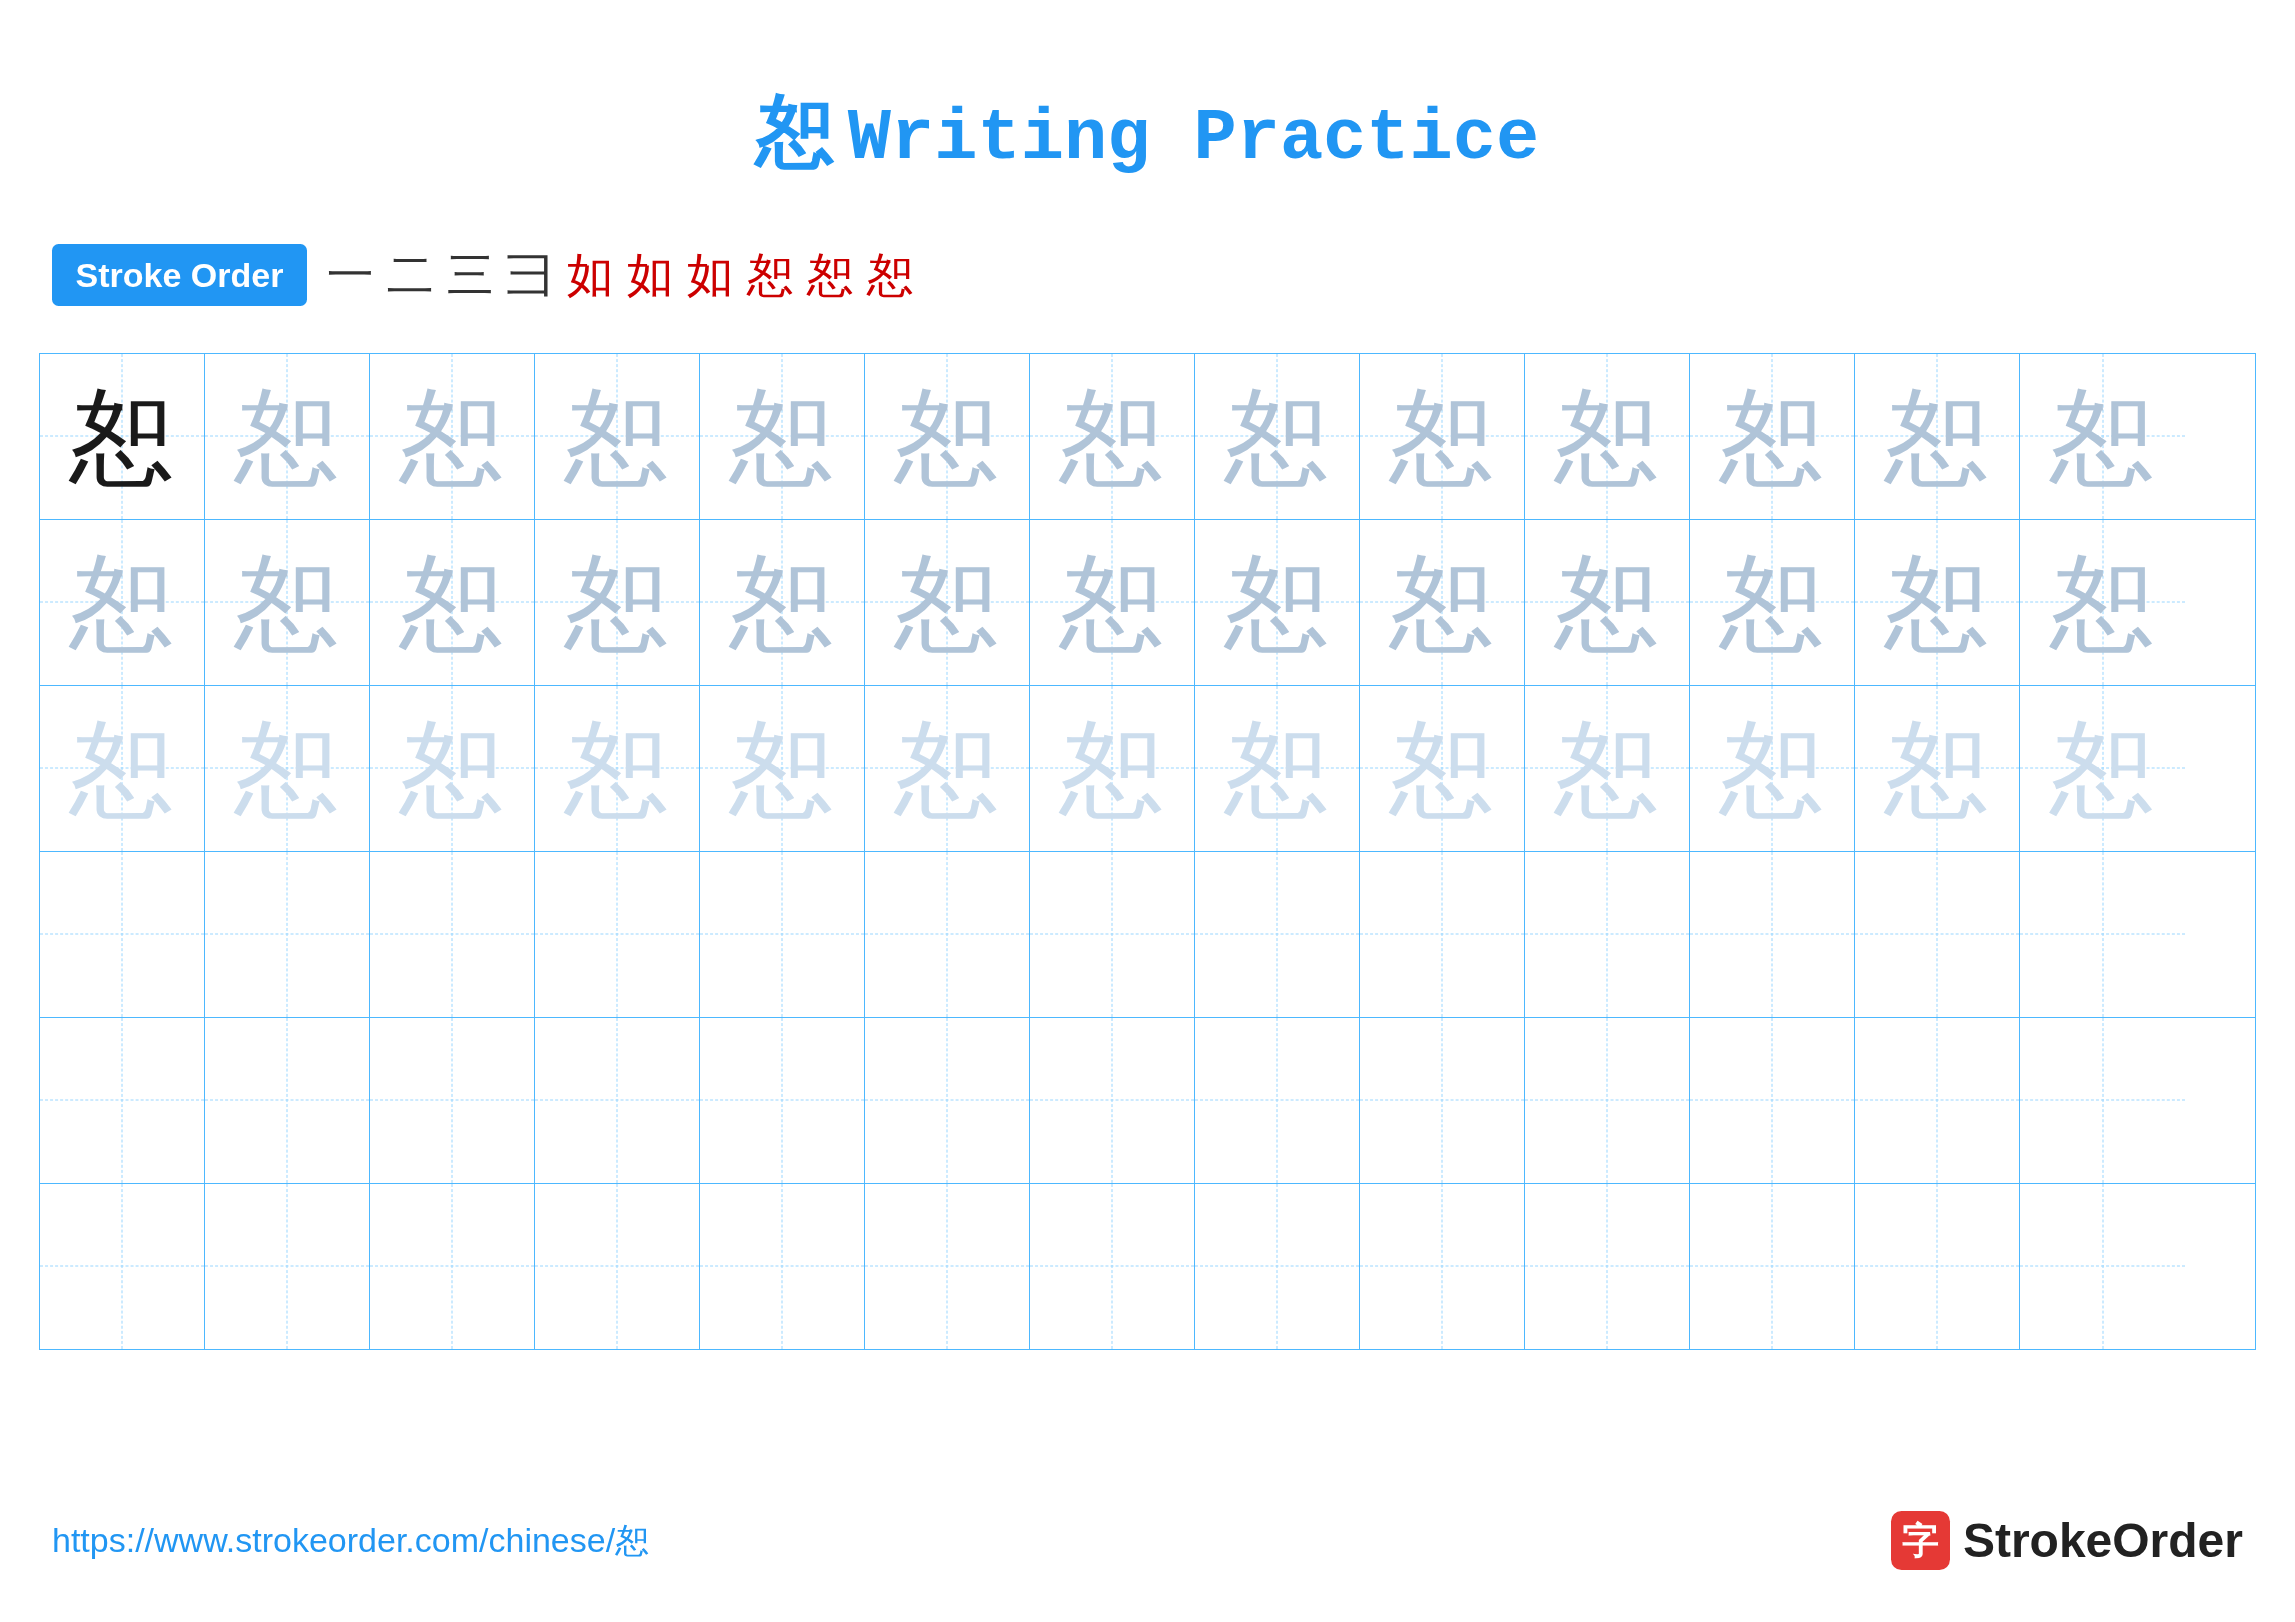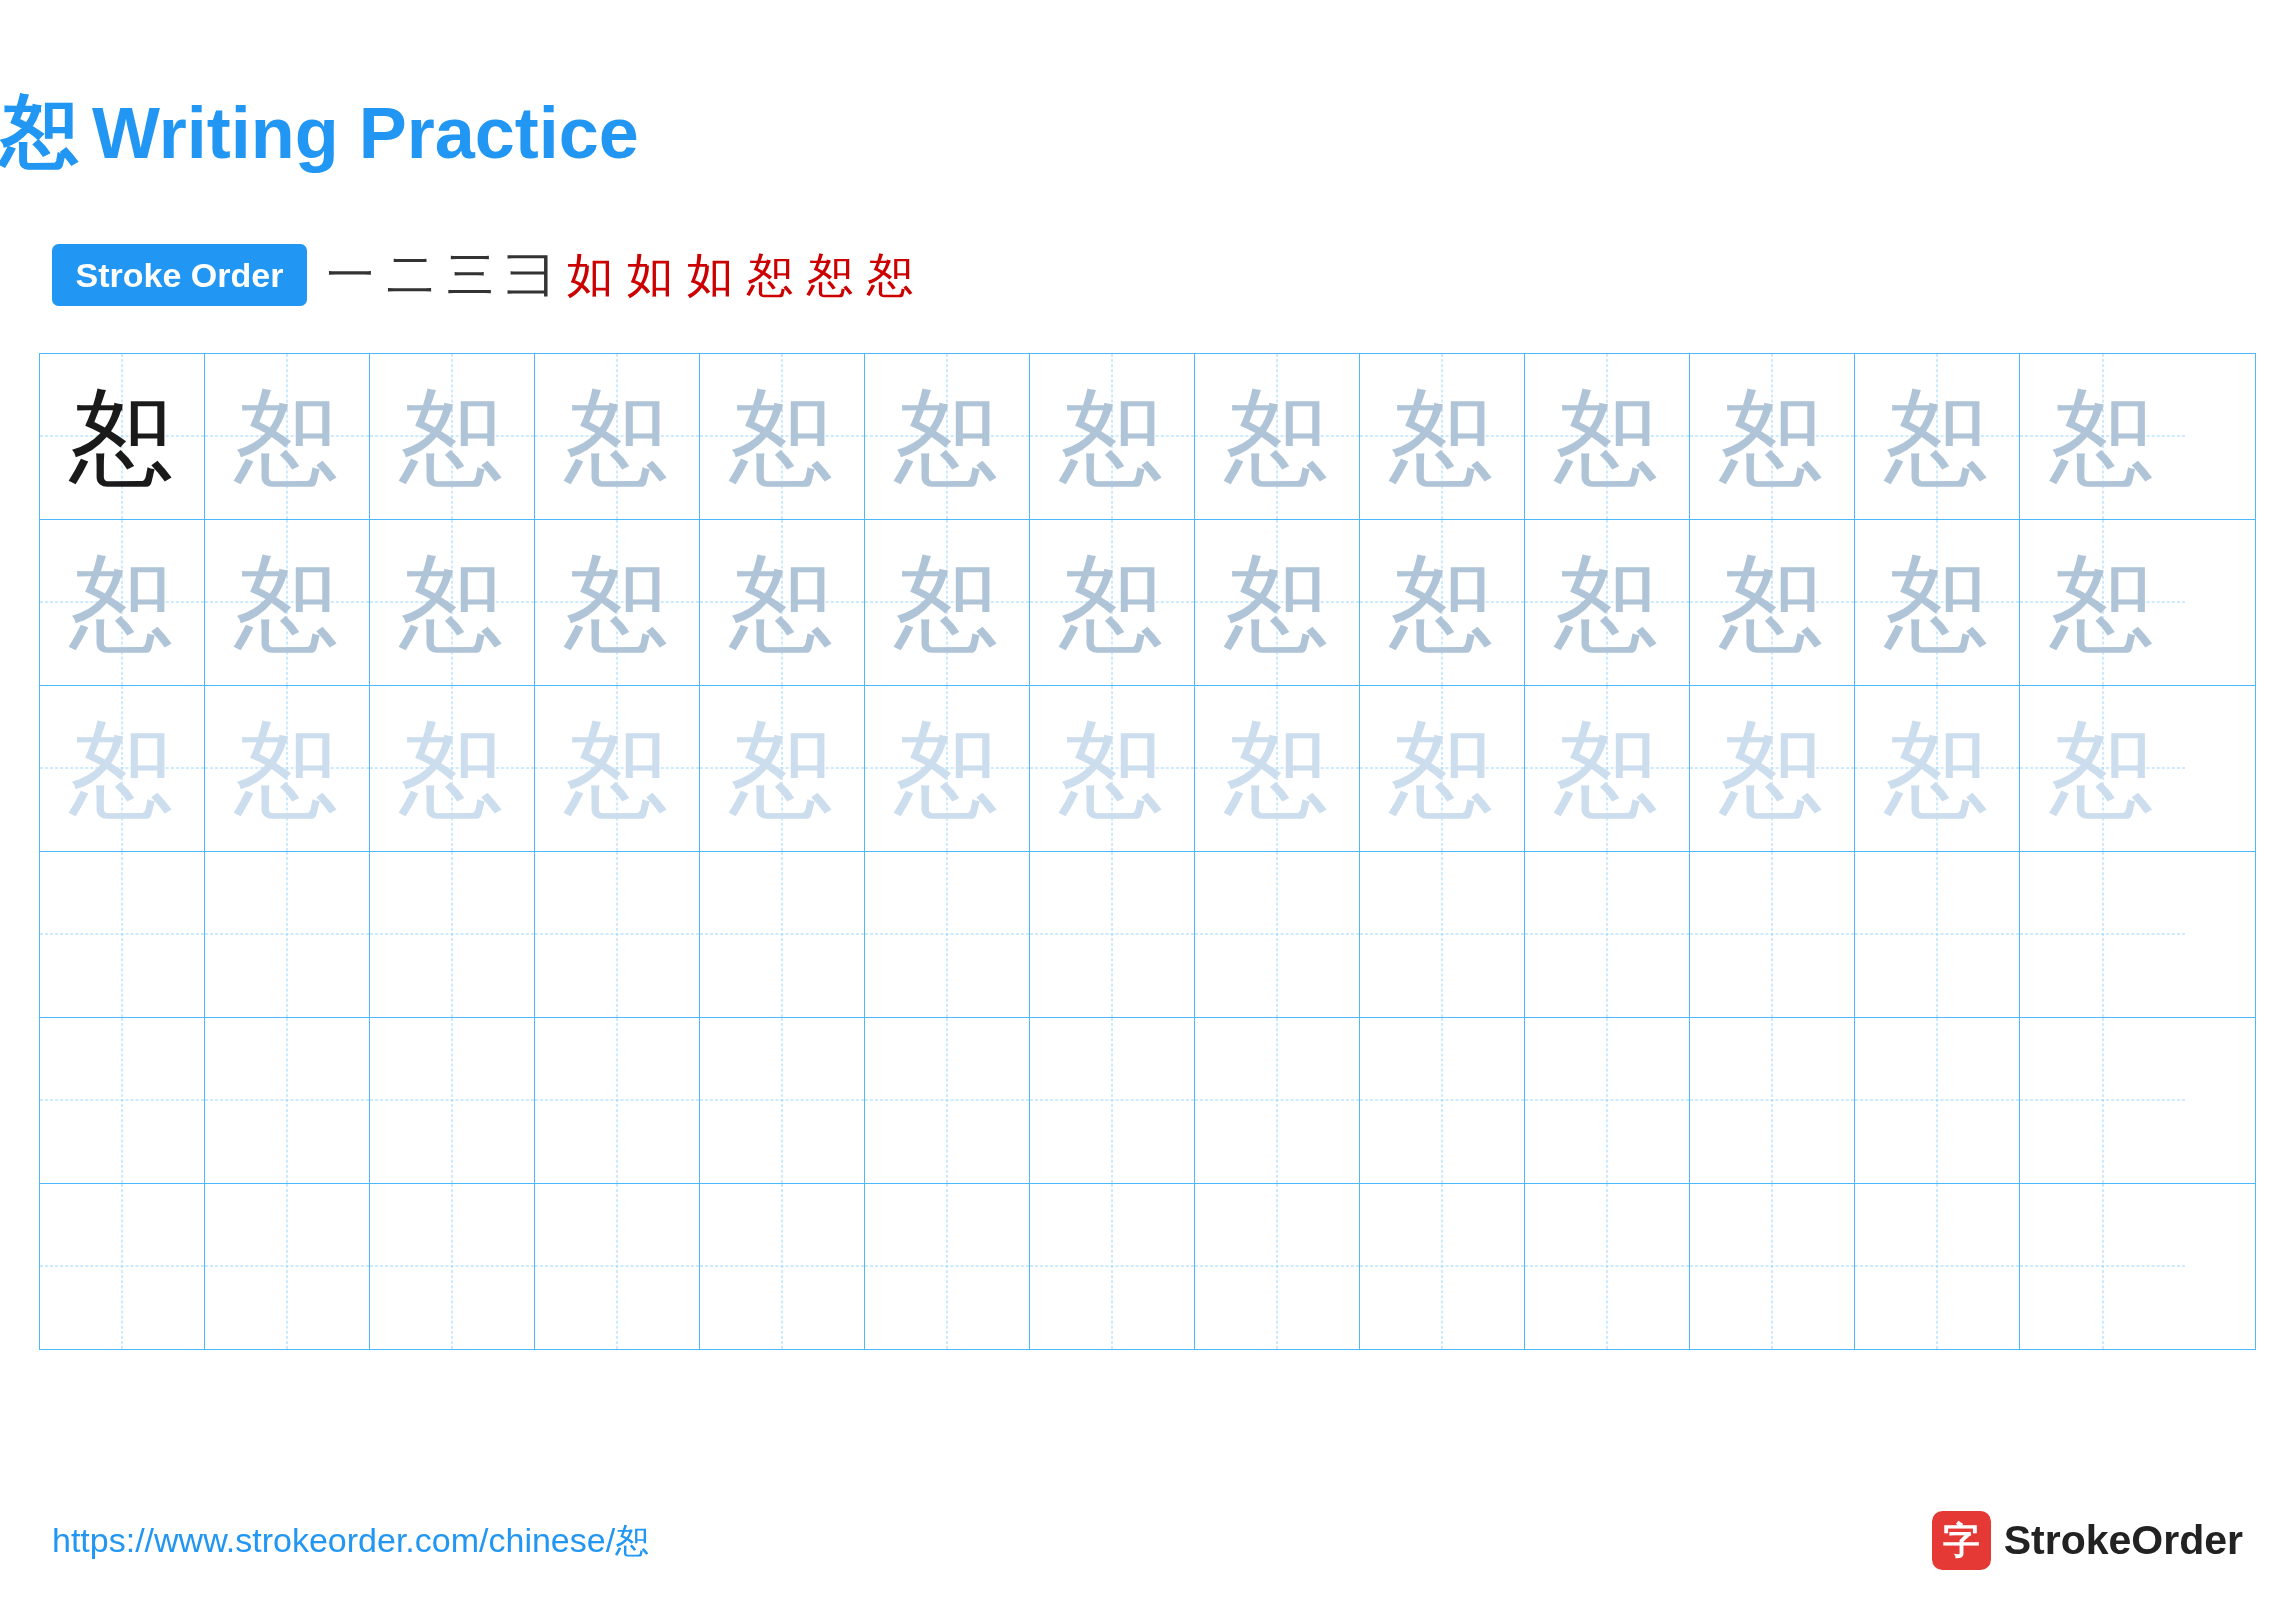--- a/index.html
+++ b/index.html
@@ -13,9 +13,10 @@
     }
 
     .page-title {
-      text-align: left;
+      text-align: center;
       padding-top: 79px;
       padding-bottom: 39px;
+      font-family: Liberation Mono, monospace;
     }
     .page-title span.char {
       color: #2196F3;

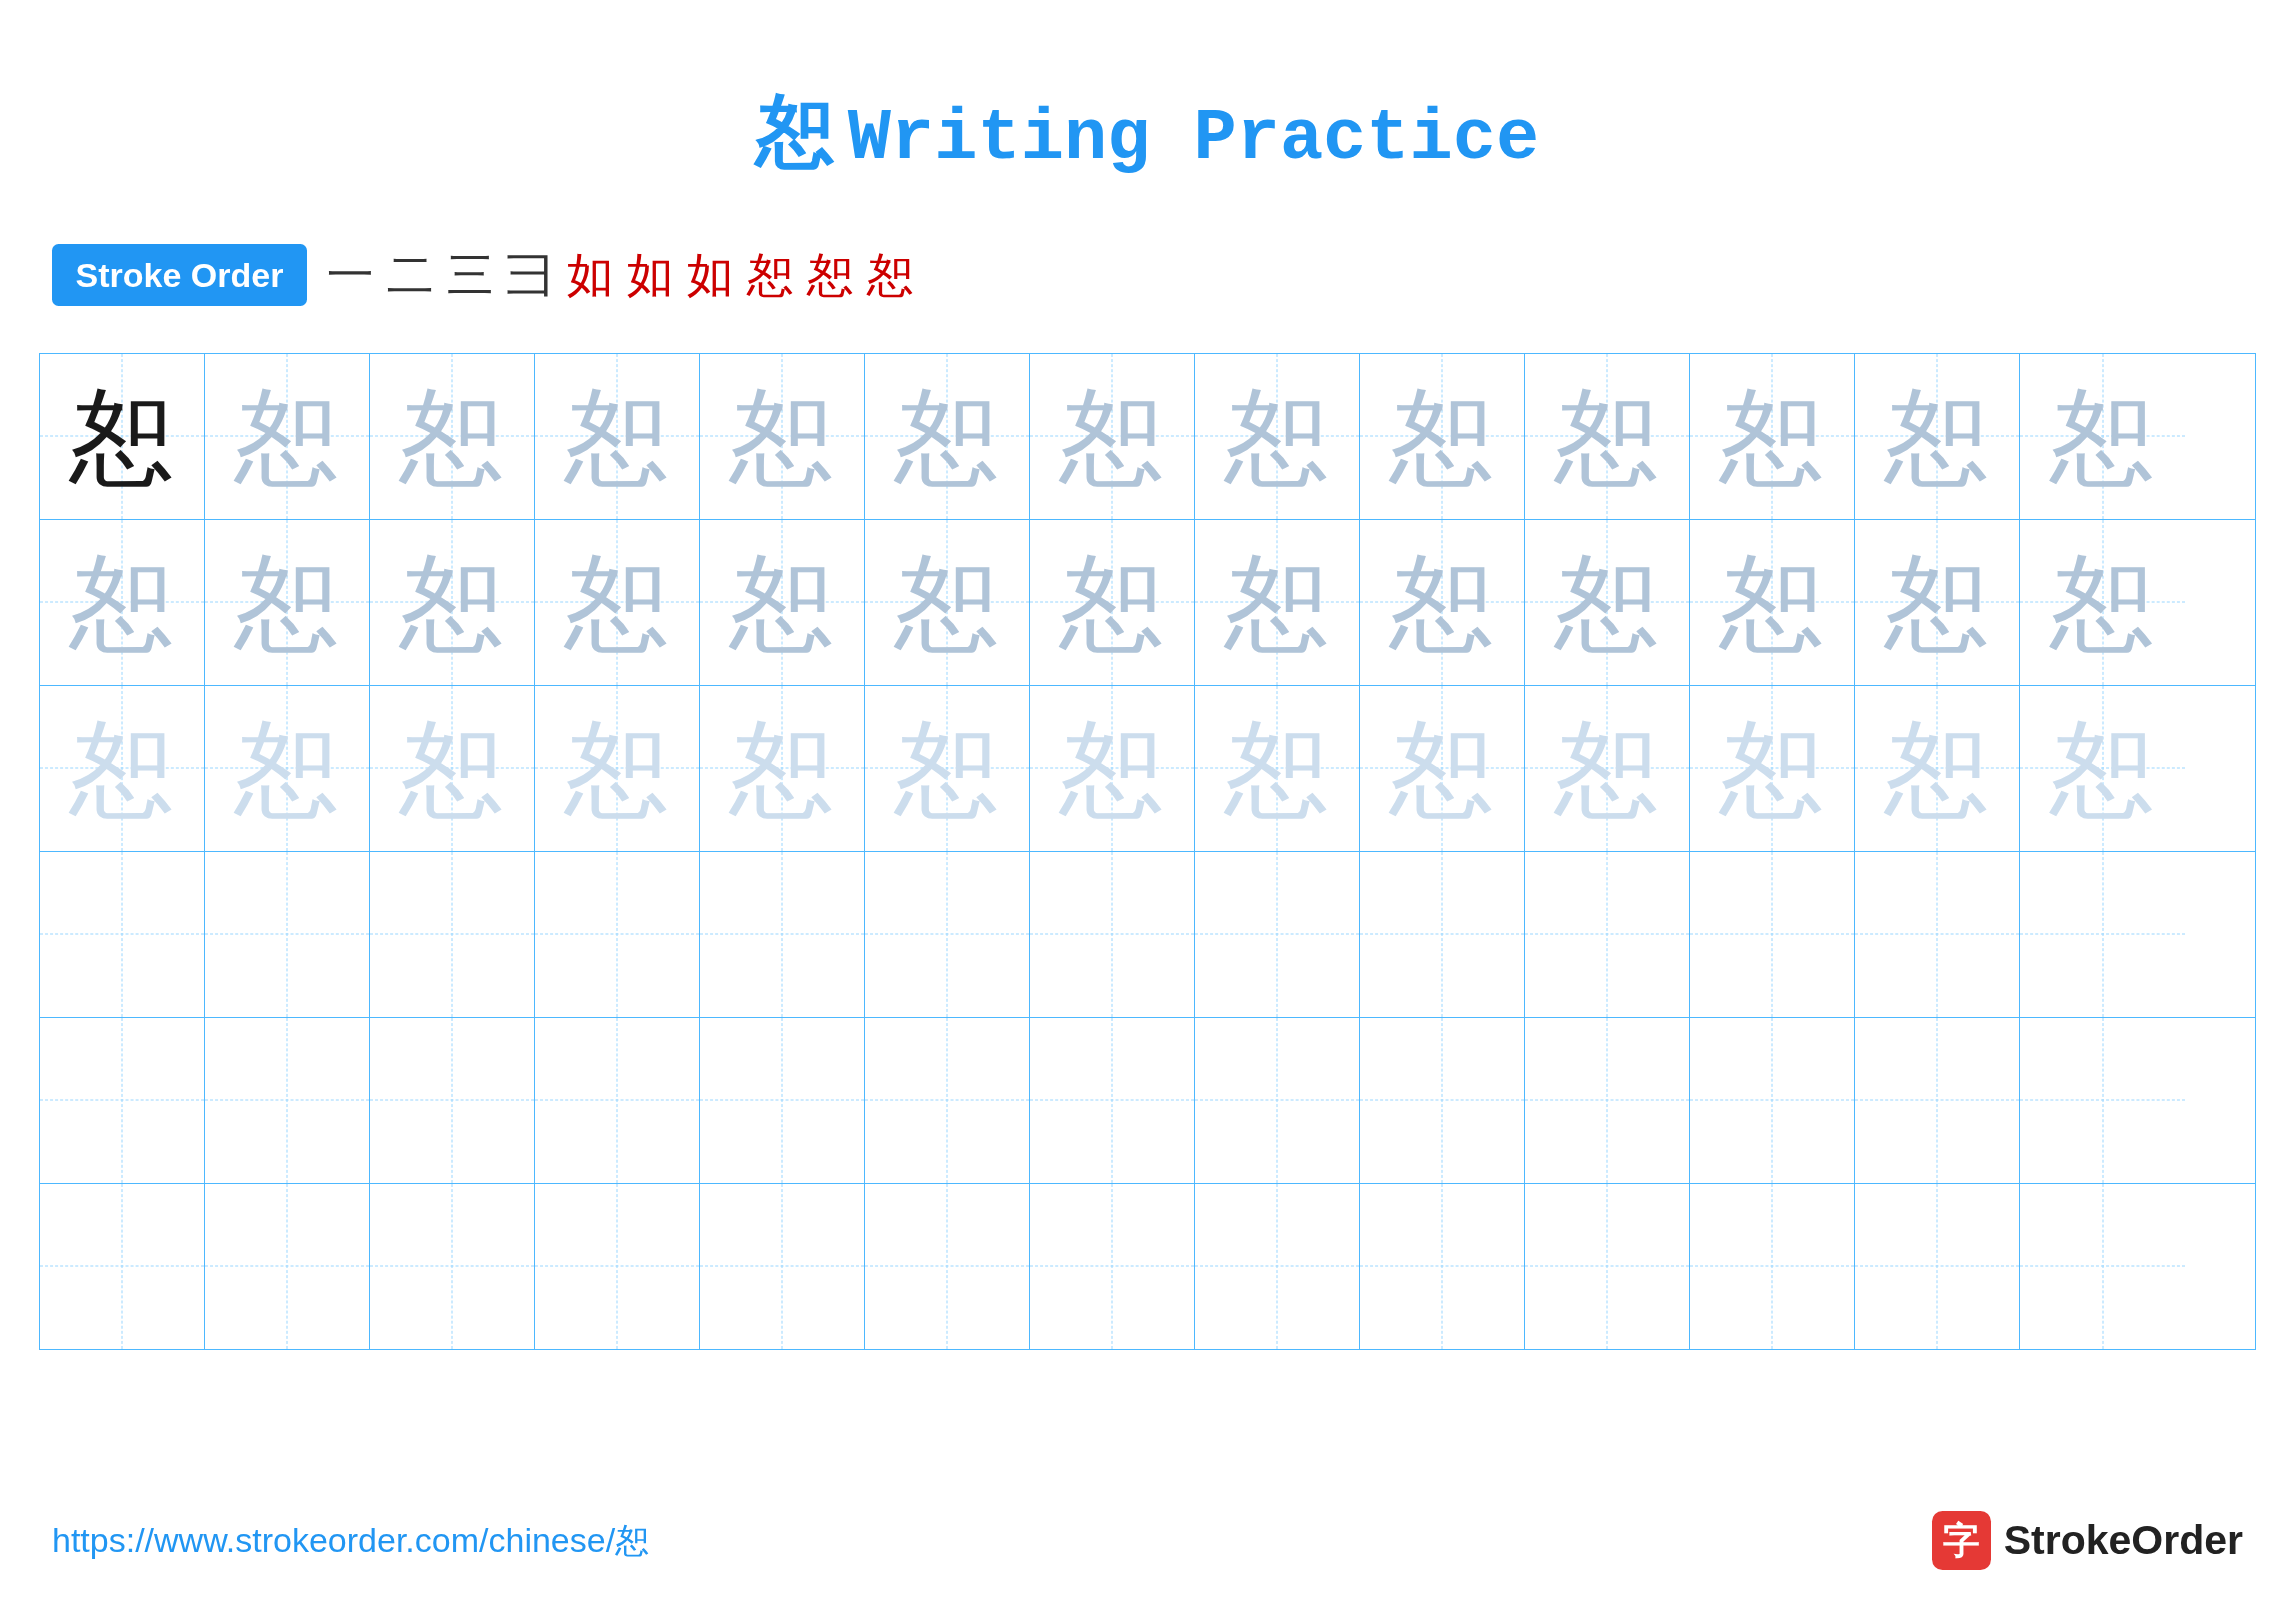--- a/index.html
+++ b/index.html
@@ -162,7 +162,7 @@
       font-weight: bold;
     }
     .footer-logo-text {
-      font-size: 41px;
+      font-size: 48px;
       font-weight: bold;
       color: #222;
     }

